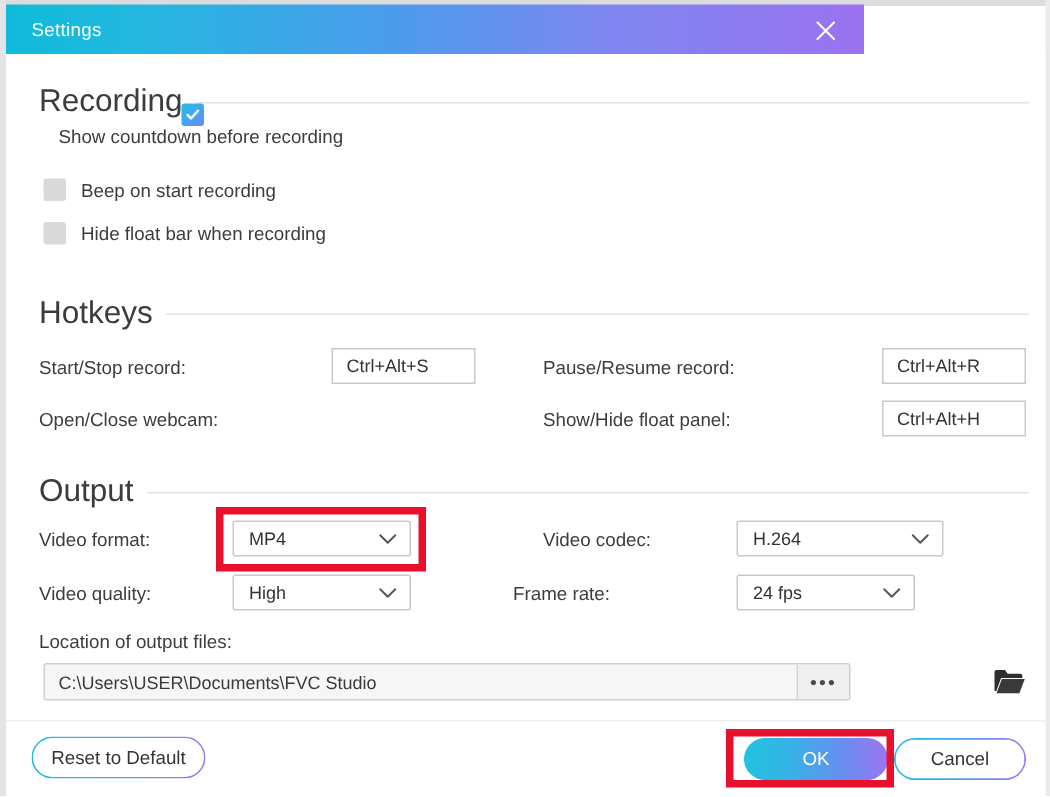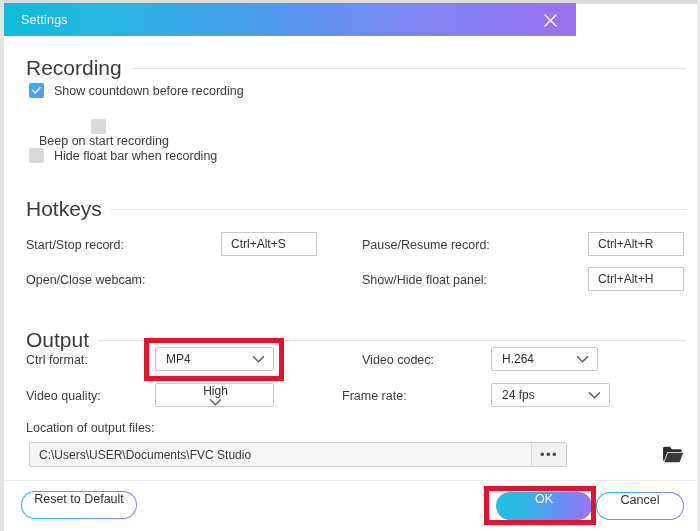--- a/index.html
+++ b/index.html
@@ -298,7 +298,7 @@
       <div class="section-rule"></div>
     </div>
 
-    <div class="cb-row" style="top:47px;">
+    <div class="cb-row" style="top:33px;flex-direction:column;">
       <div class="cb-box checked">
         <svg width="11" height="11" viewBox="0 0 11 11">
           <path d="M2,5.6 L4.3,8 L9,2.8" stroke="#ffffff" stroke-width="1.6" fill="none" stroke-linecap="round" stroke-linejoin="round"></path>

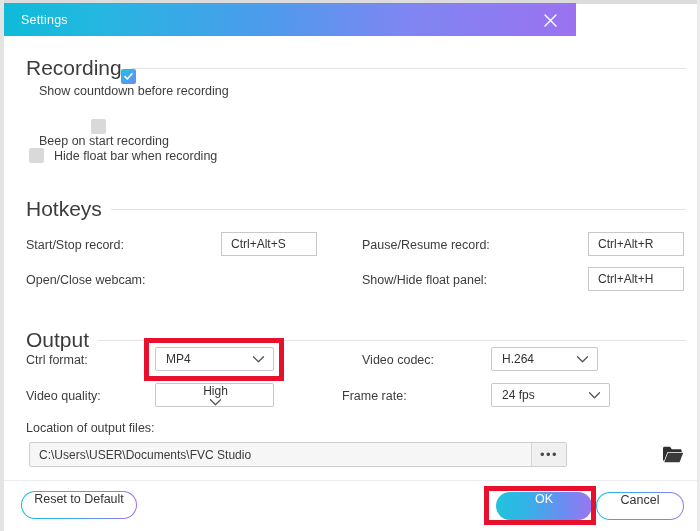--- a/index.html
+++ b/index.html
@@ -307,7 +307,7 @@
       <div class="cb-label">Show countdown before recording</div>
     </div>
 
-    <div class="cb-row" style="top:83px;flex-direction:column;">
+    <div class="cb-row" style="top:83px;">
       <div class="cb-box"></div>
       <div class="cb-label">Beep on start recording</div>
     </div>

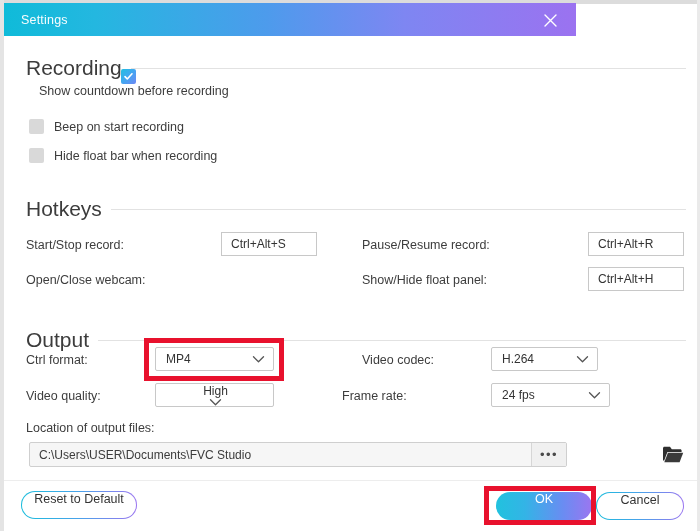--- a/index.html
+++ b/index.html
@@ -333,7 +333,7 @@
     <div class="field-label" style="left:358px; top:237px;">Show/Hide float panel:</div>
     <div class="textbox" style="left:584px; top:231px; width:96px;">Ctrl+Alt+H</div>
 
-    <div class="section-head" style="top:292px;">
+    <div class="section-head" style="top:280px;">
       <div class="section-title">Output</div>
       <div class="section-rule"></div>
     </div>

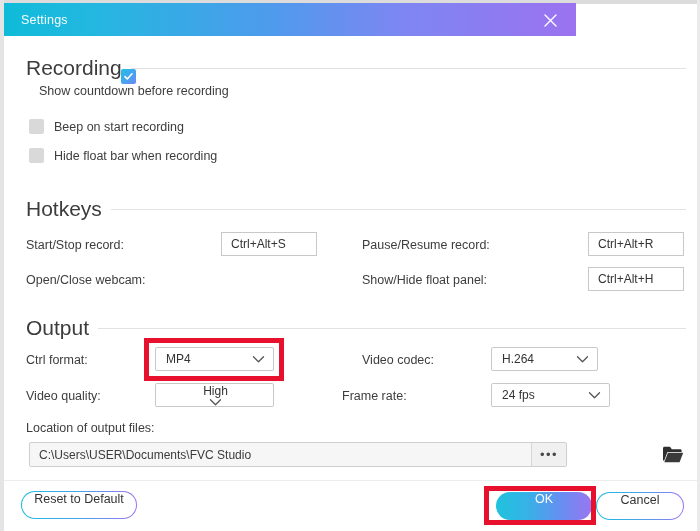--- a/index.html
+++ b/index.html
@@ -338,7 +338,7 @@
       <div class="section-rule"></div>
     </div>
 
-    <div class="field-label" style="left:22px; top:317px;">Ctrl format:</div>
+    <div class="field-label" style="left:22px; top:317px;">Video format:</div>
     <div class="dropdown" style="left:151px; top:311px; width:119px;">
       <span>MP4</span>
       <span class="caret">

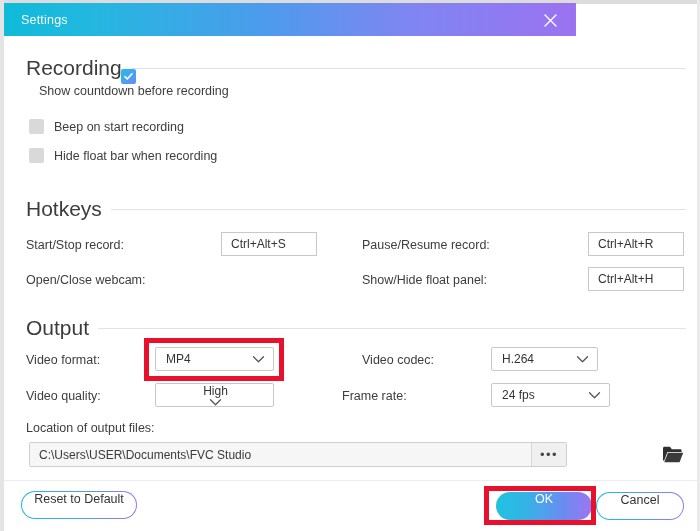--- a/index.html
+++ b/index.html
@@ -349,7 +349,7 @@
     </div>
 
     <div class="field-label" style="left:358px; top:317px;">Video codec:</div>
-    <div class="dropdown" style="left:487px; top:311px; width:107px;">
+    <div class="dropdown" style="left:487px; top:311px; width:138px;">
       <span>H.264</span>
       <span class="caret">
         <svg width="13" height="9" viewBox="0 0 13 9">

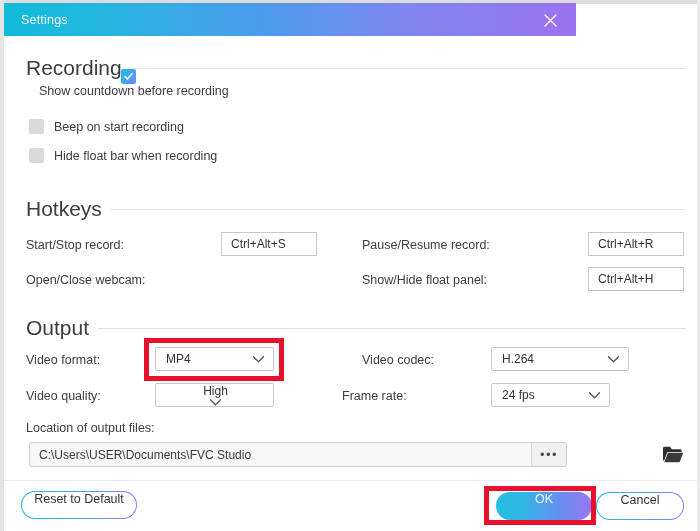--- a/index.html
+++ b/index.html
@@ -359,7 +359,7 @@
     </div>
 
     <div class="field-label" style="left:22px; top:353px;">Video quality:</div>
-    <div class="dropdown" style="left:151px; top:347px; width:119px;flex-direction:column;">
+    <div class="dropdown" style="left:151px; top:347px; width:119px;">
       <span>High</span>
       <span class="caret">
         <svg width="13" height="9" viewBox="0 0 13 9">

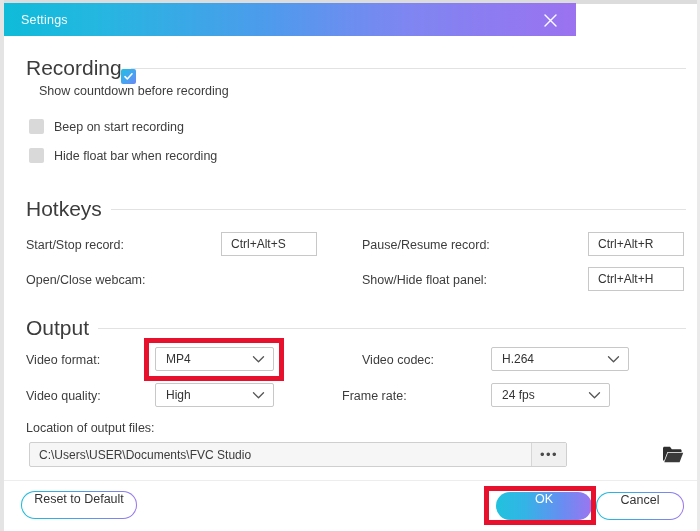--- a/index.html
+++ b/index.html
@@ -242,7 +242,7 @@
     height: 28px;
     border-radius: 14px;
     display: flex;
-    align-items: flex-start;
+    align-items: center;
     justify-content: center;
     font-size: 12.5px;
     cursor: pointer;

